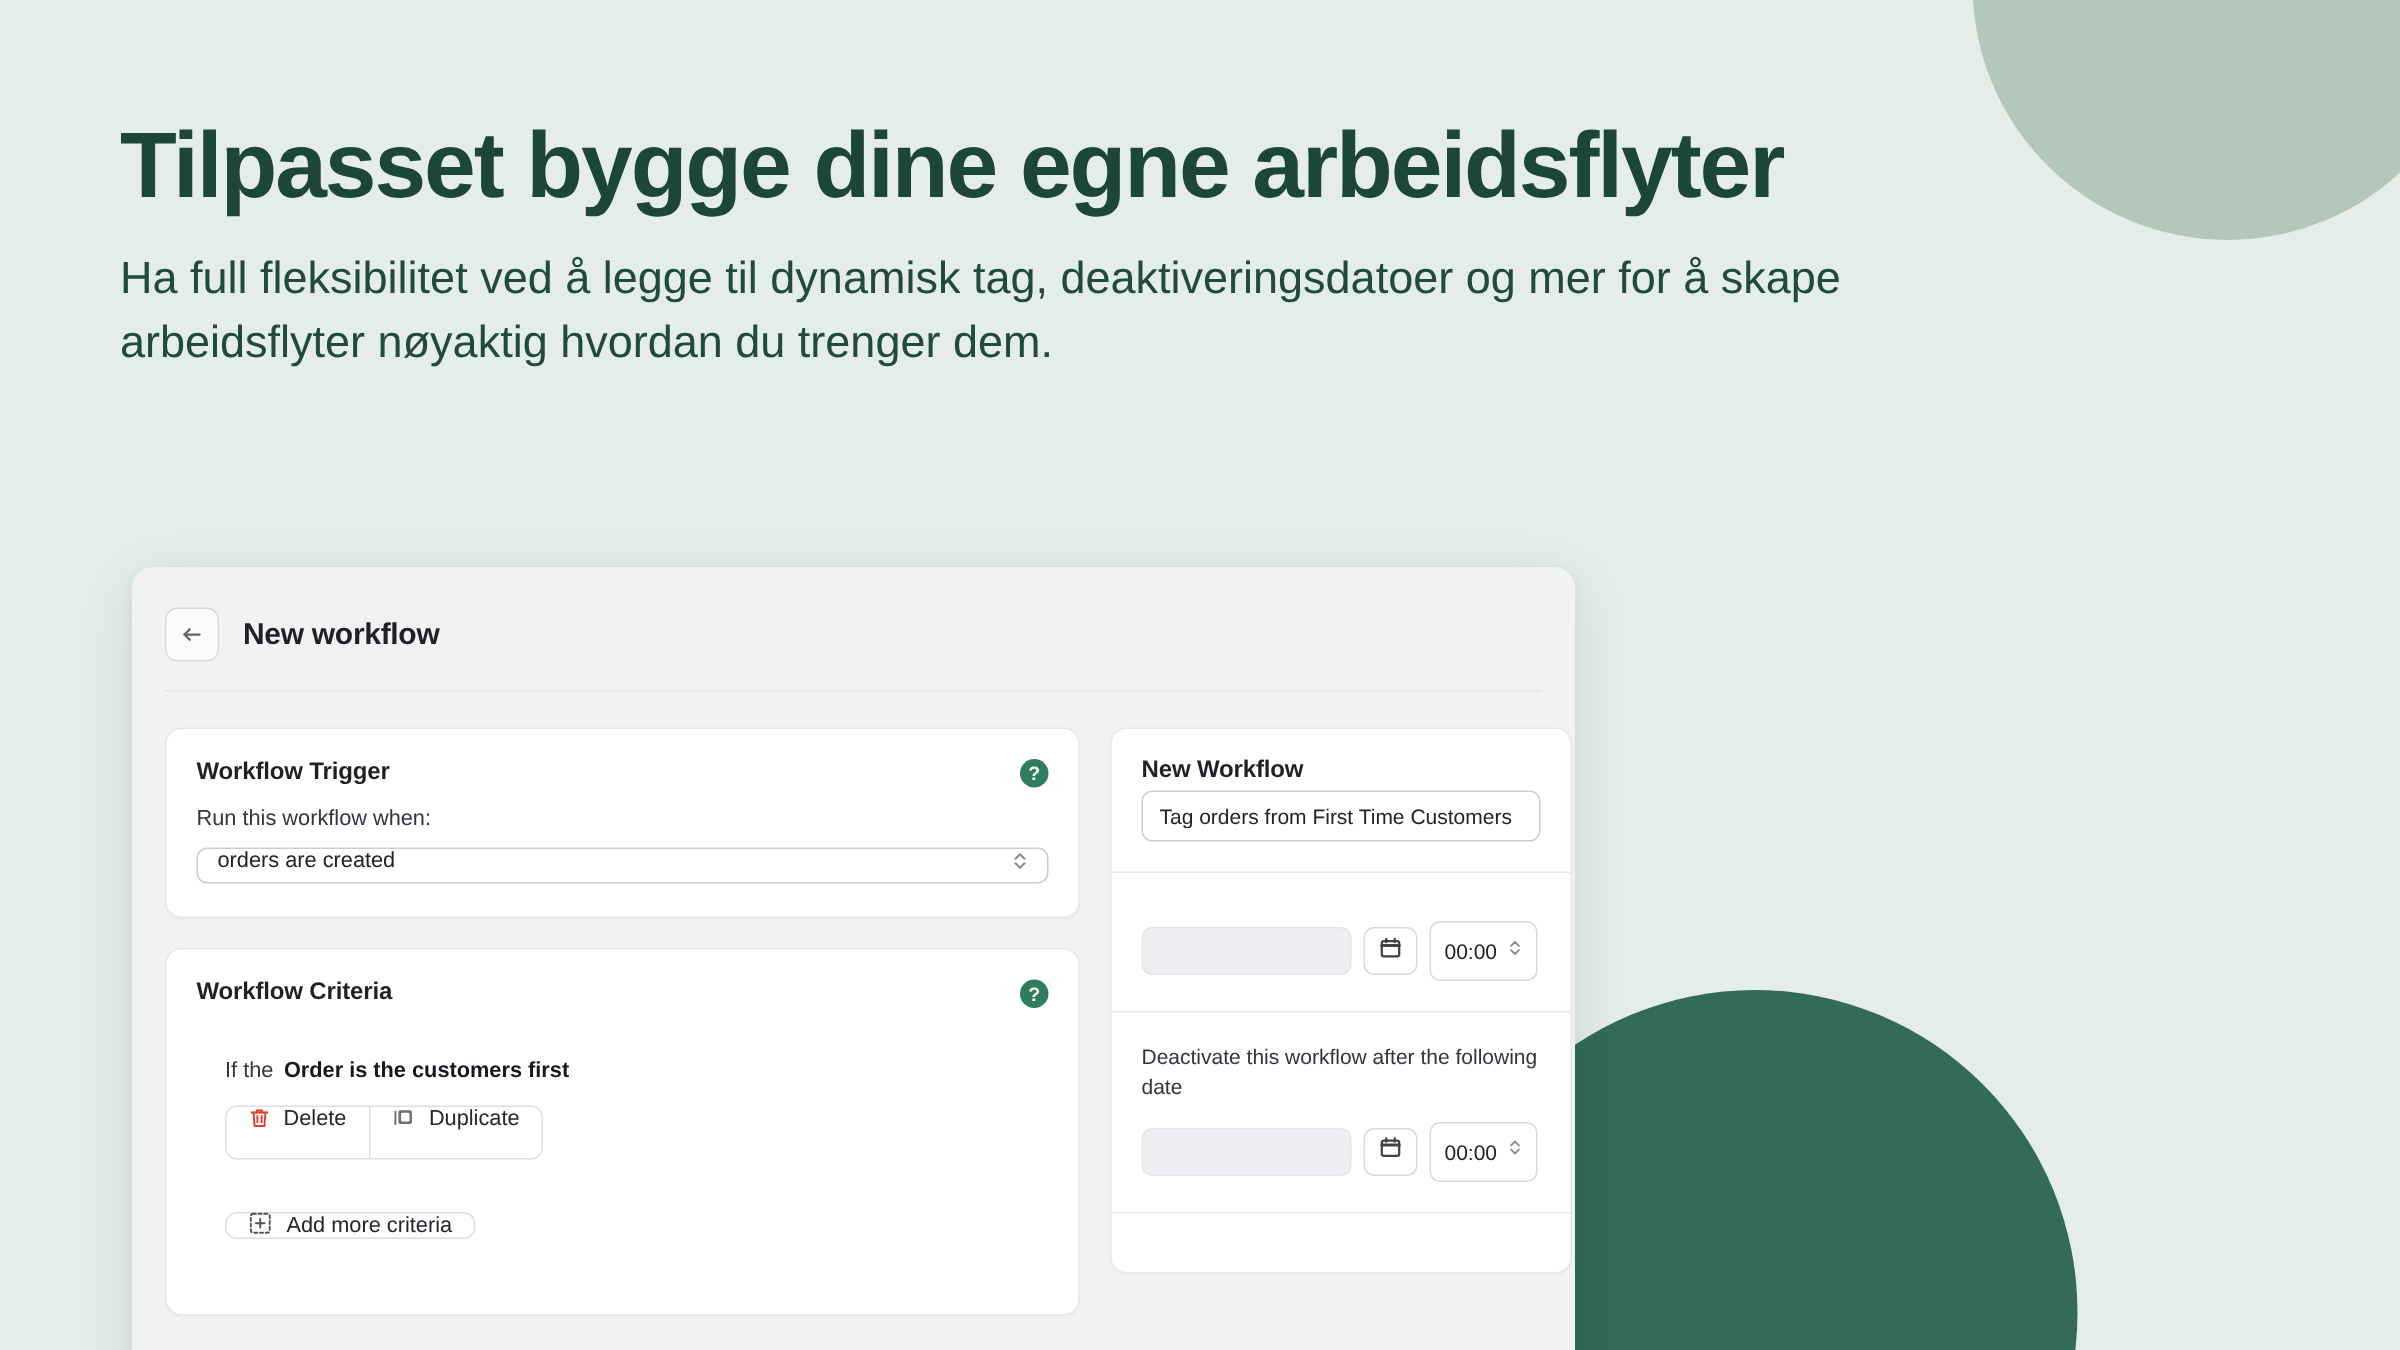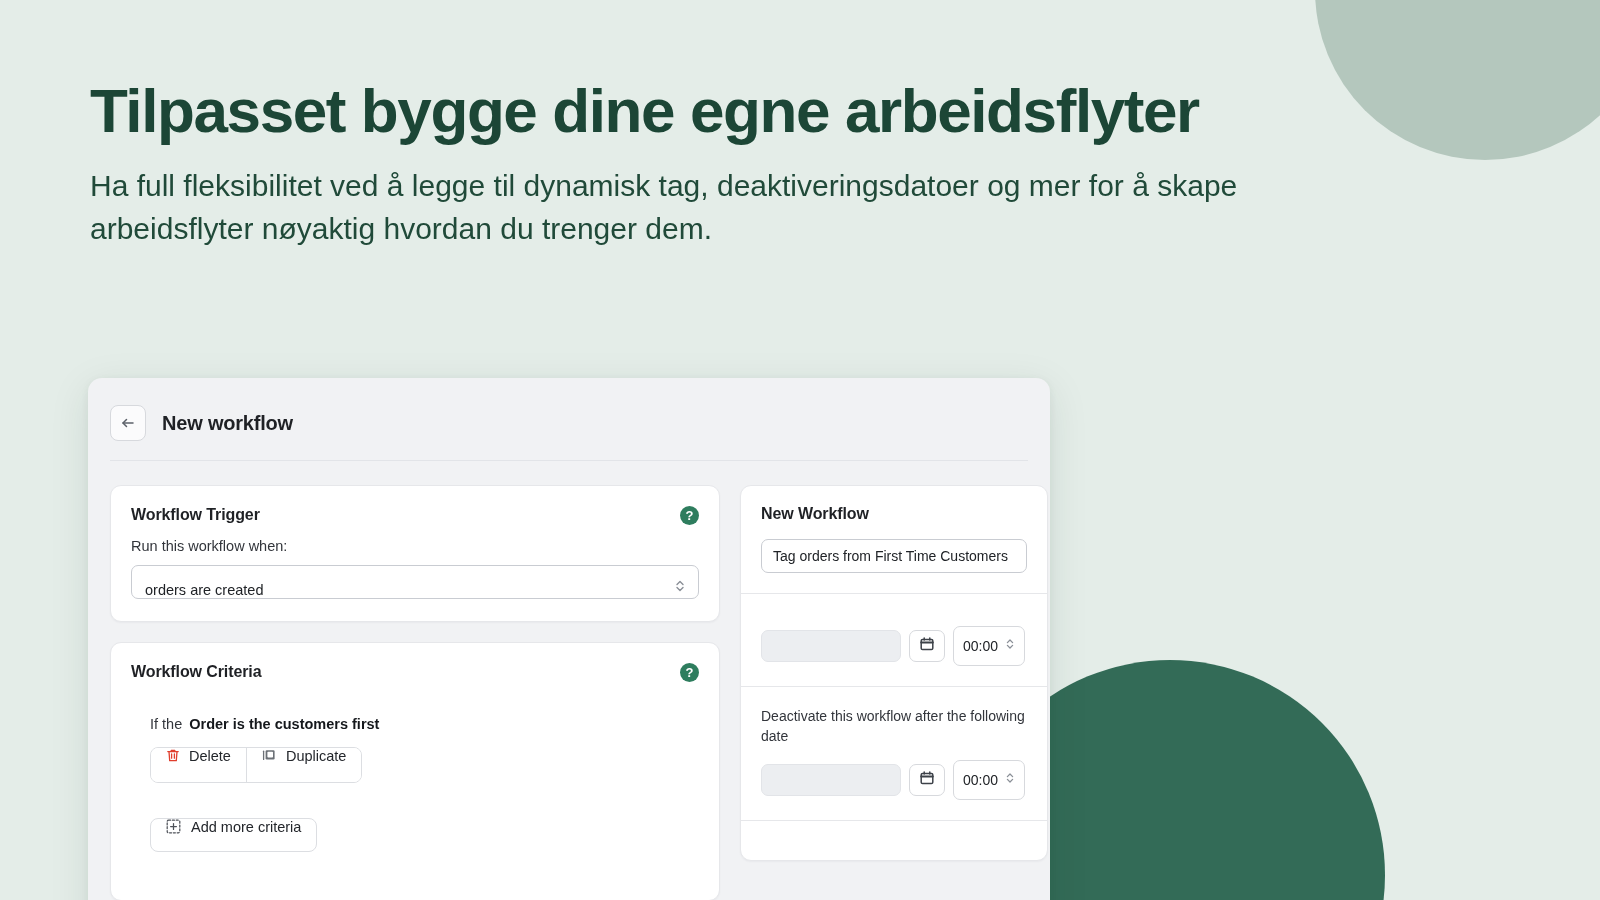--- a/index.html
+++ b/index.html
@@ -41,7 +41,7 @@
   
   .hero {
     position: absolute;
-    left: 90px;
+    left: 80px;
     top: 78px;
     z-index: 2;
     width: 1330px;

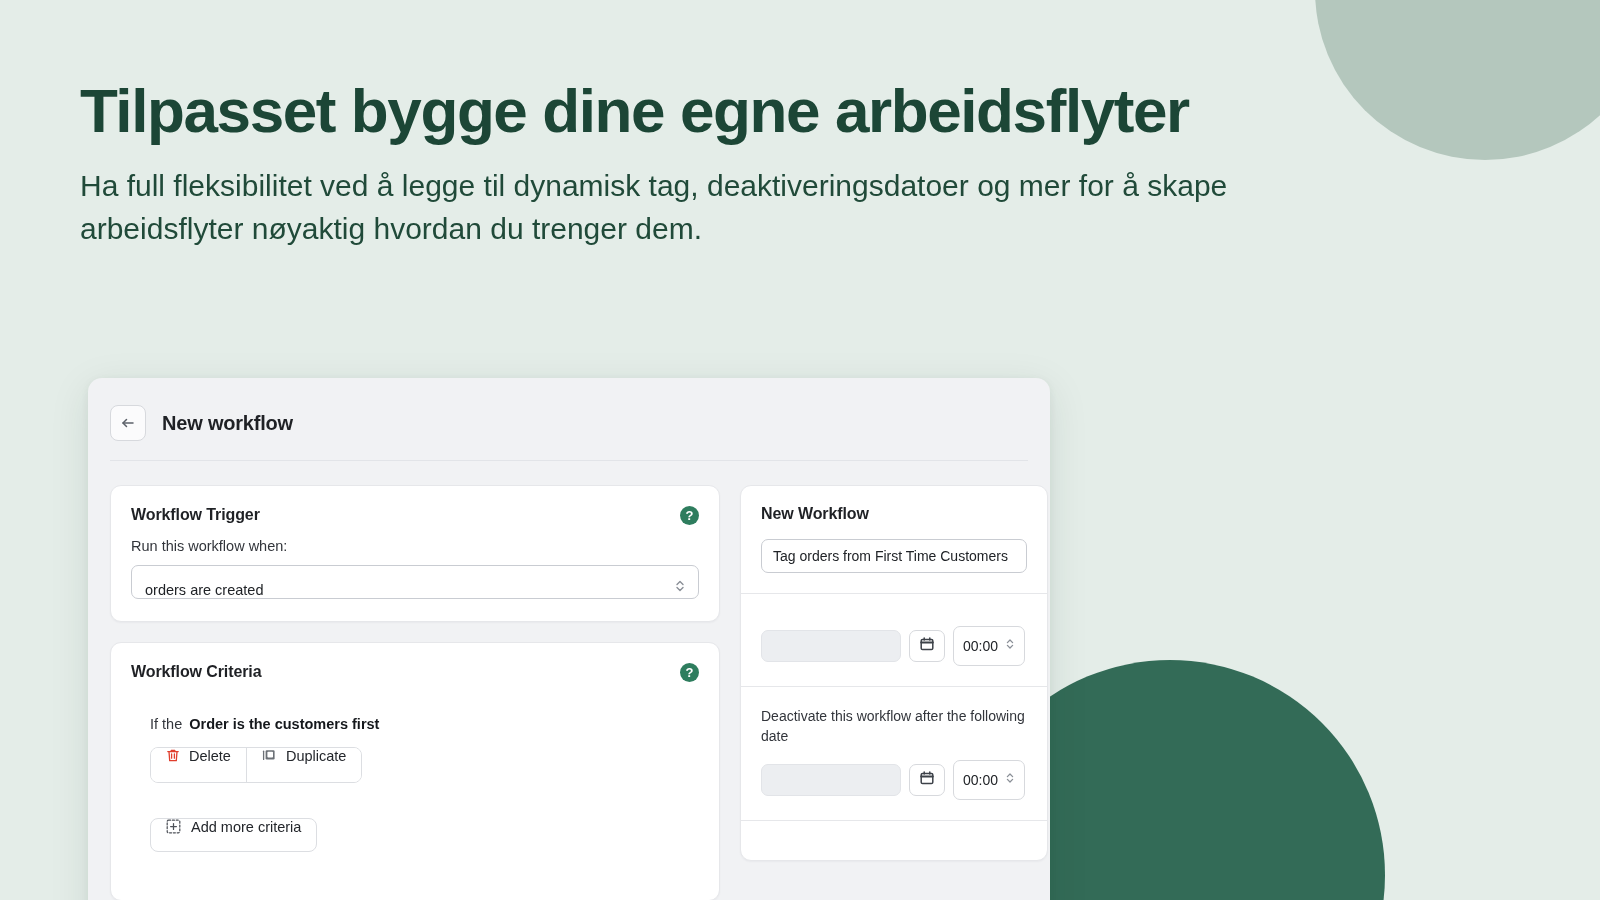--- a/index.html
+++ b/index.html
@@ -237,7 +237,7 @@
   .sec + .sec { border-top: 1px solid #e6e7ea; }
 
   .text-input {
-    margin-top: 16px;
+    margin-top: 4px;
     width: 100%;
     height: 34px;
     border: 1px solid #c9ccd2;

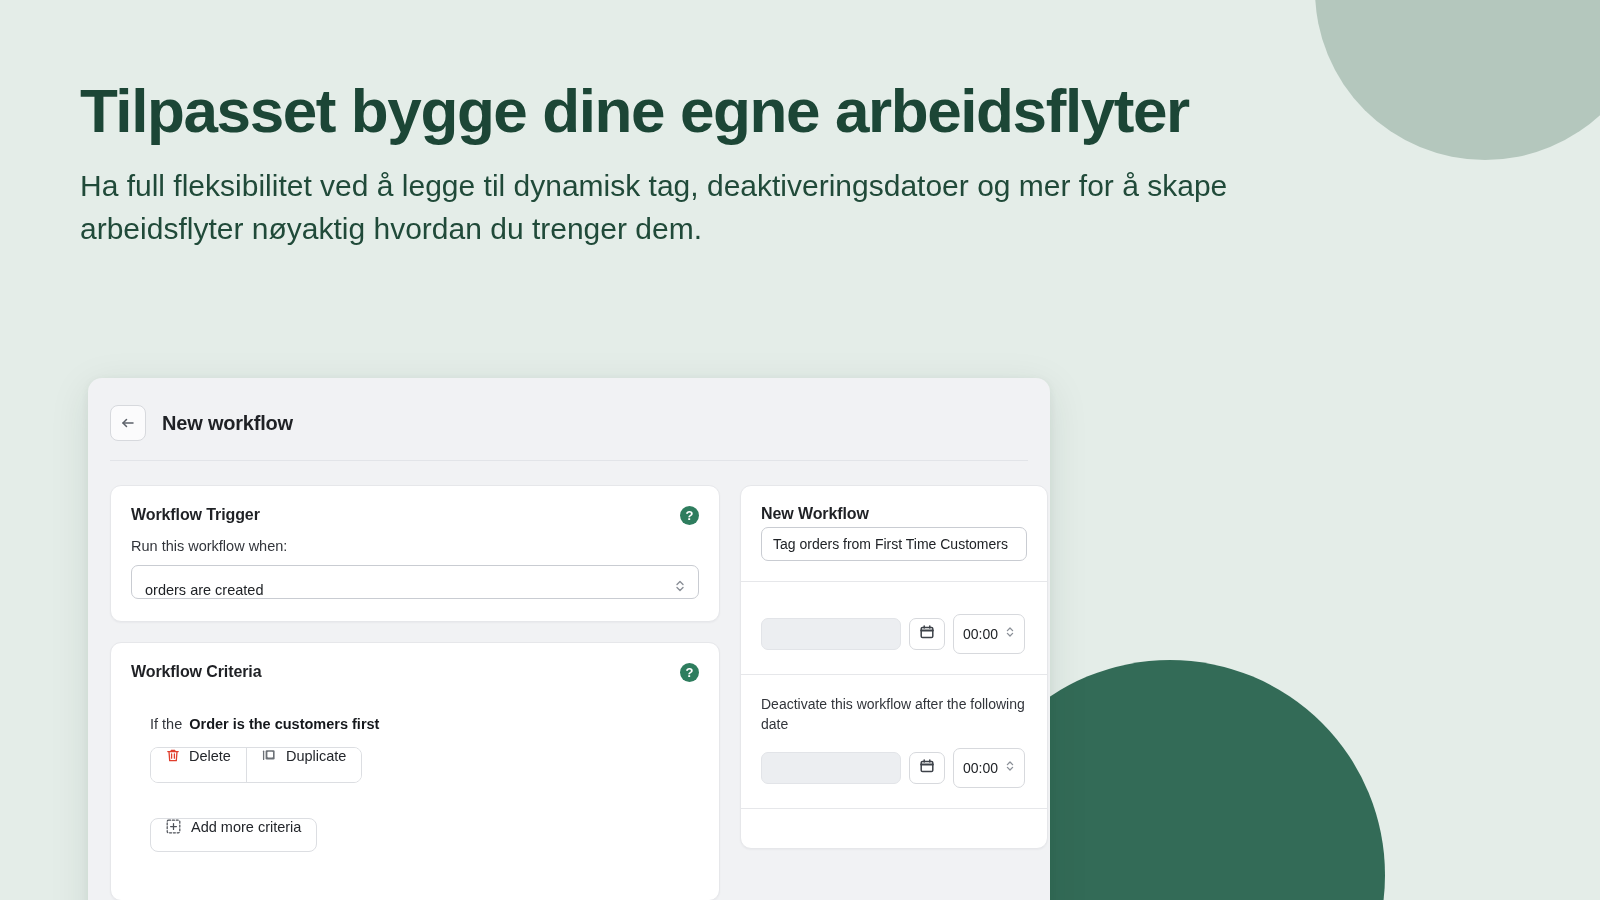--- a/index.html
+++ b/index.html
@@ -165,12 +165,12 @@
 
   .select-box {
     margin-top: 11px;
-    height: 34px;
+    height: 24px;
     border: 1px solid #c9ccd2;
     border-radius: 7px;
     background: #ffffff;
     display: flex;
-    align-items: flex-end;
+    align-items: flex-start;
     justify-content: space-between;
     padding: 0 12px 0 13px;
     cursor: pointer;

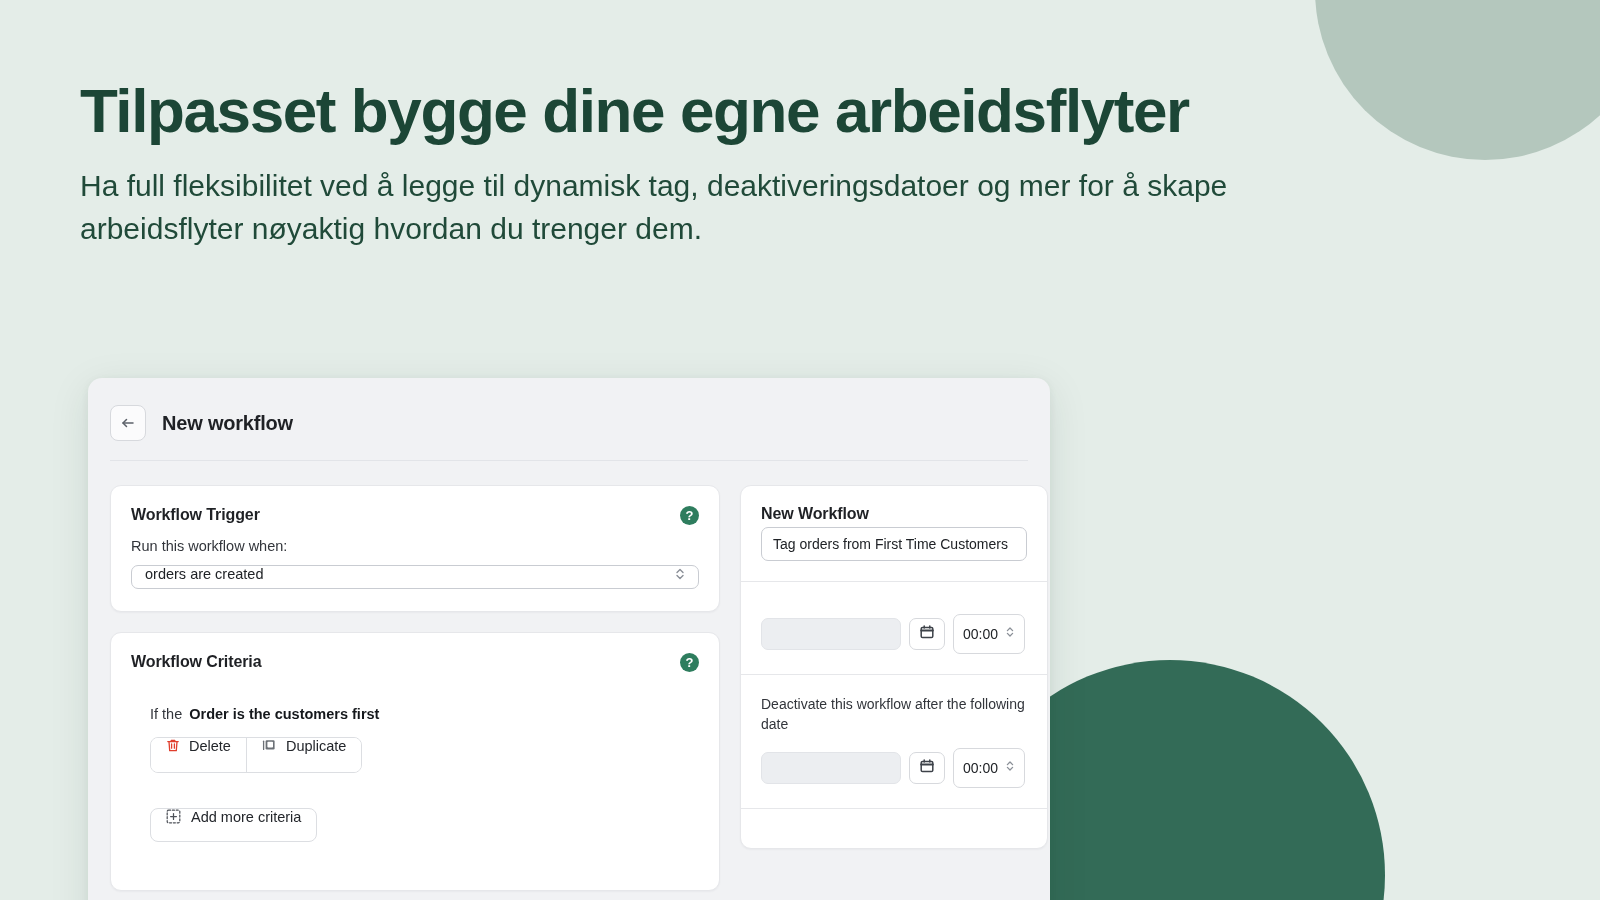--- a/index.html
+++ b/index.html
@@ -219,10 +219,11 @@
 
   .outline-btn {
     display: inline-flex;
+    align-items: center;
     gap: 10px;
     margin-top: 35px;
     padding: 0 15px;
-    height: 34px;
+    height: 18px;
     border: 1px solid #dcdee2;
     border-radius: 8px;
     background: #ffffff;

